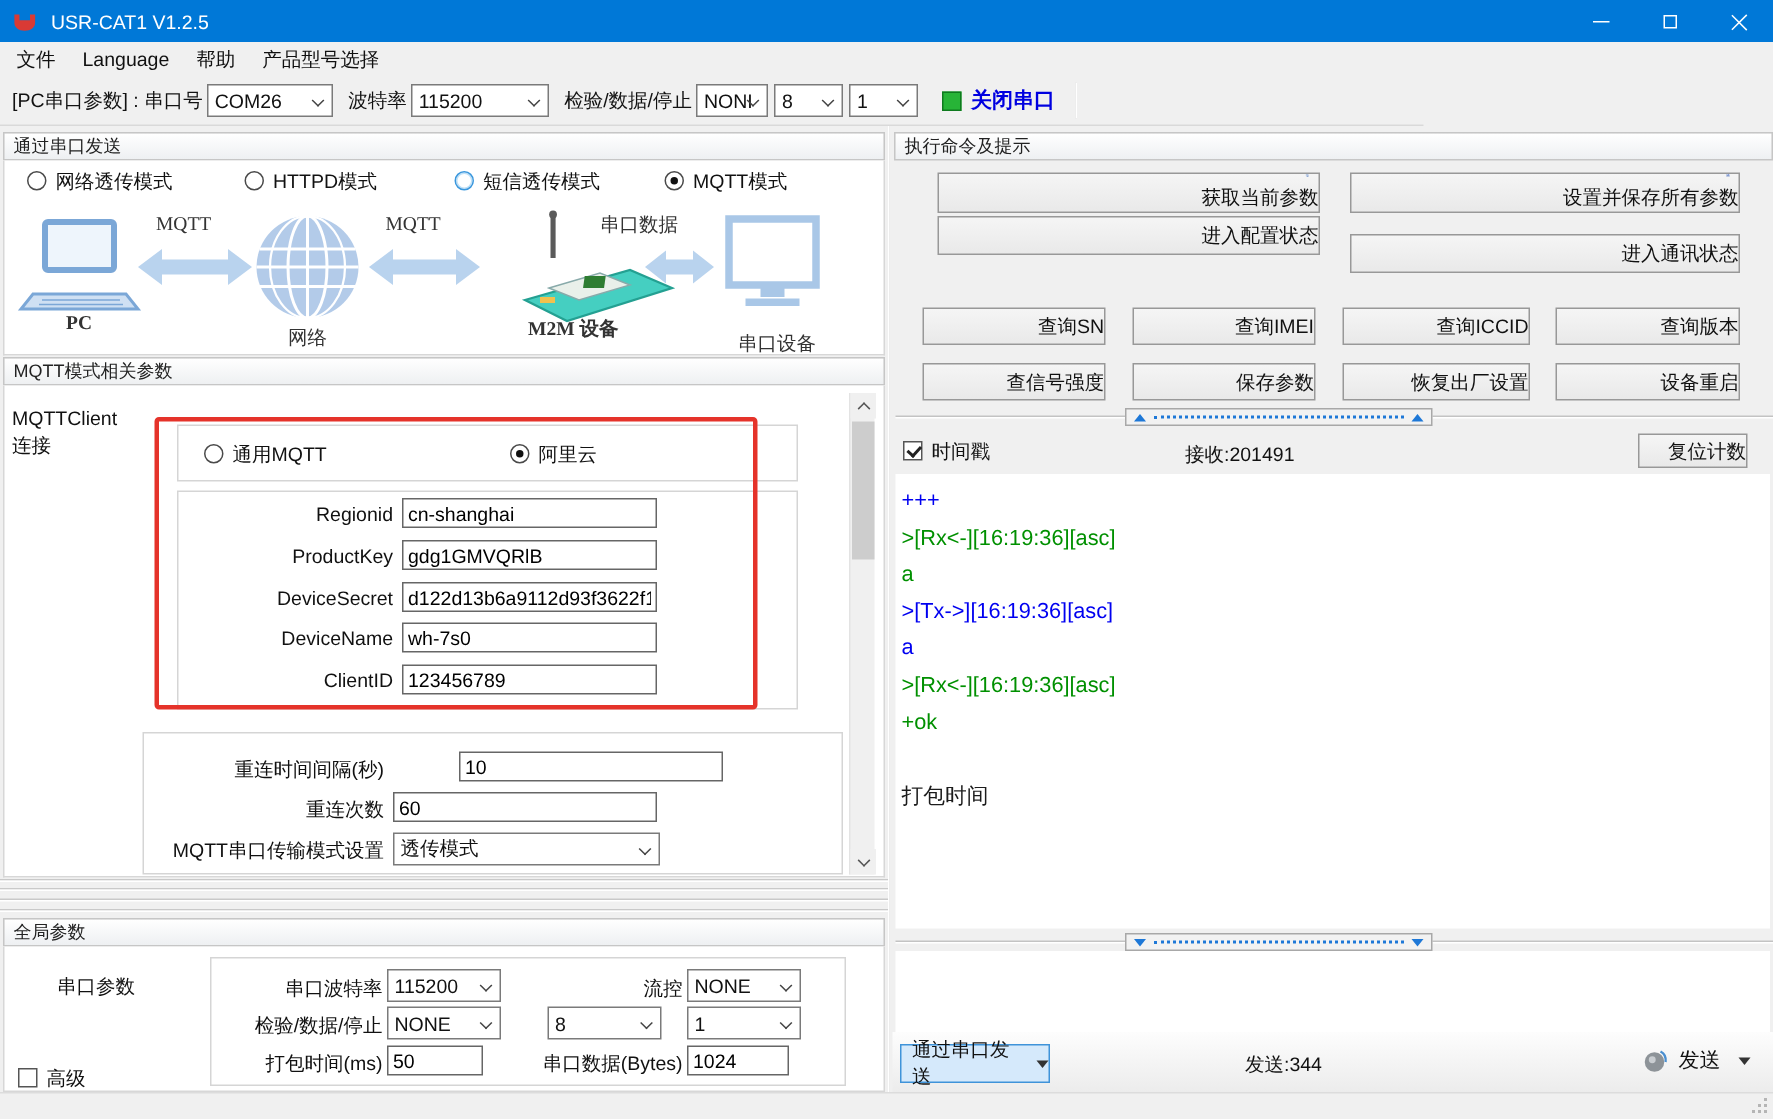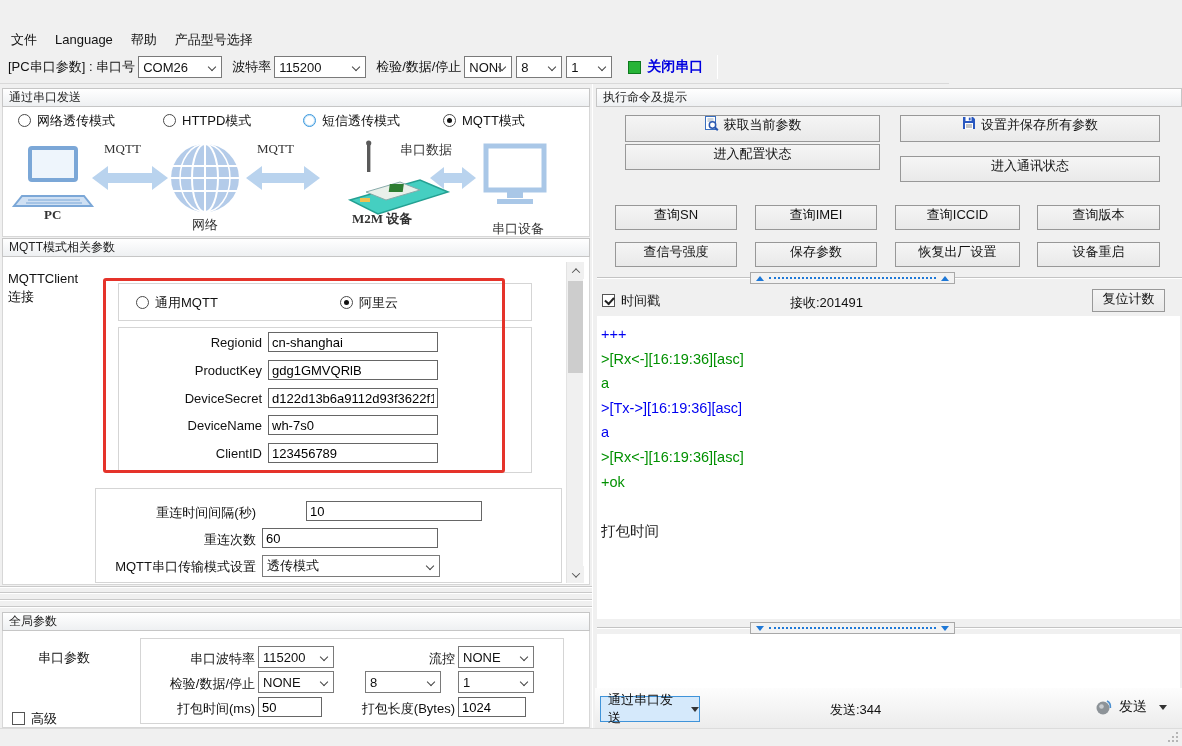--- a/index.html
+++ b/index.html
@@ -86,6 +86,21 @@
 
 <div class="app">
 
+  <div class="titlebar">
+    <svg class="logo" viewBox="0 0 16 16">
+      <path d="M1.5 3.5 h3.2 v3.6 h6.6 V3.5 h3.2 v5.2 c0 3-2.6 5-6.5 5 s-6.5-2-6.5-5 z" fill="#d93a35"></path>
+    </svg>
+    <span class="title">USR-CAT1 V1.2.5</span>
+    <div class="wbtn">
+        <span class="ic-min"></span>
+      </div>
+    <div class="wbtn">
+        <span class="ic-max"></span>
+      </div>
+    <div class="wbtn">
+        <span class="ic-close"></span>
+      </div>
+  </div>
 
   <div class="menubar">
     <span class="menu-item">文件</span>

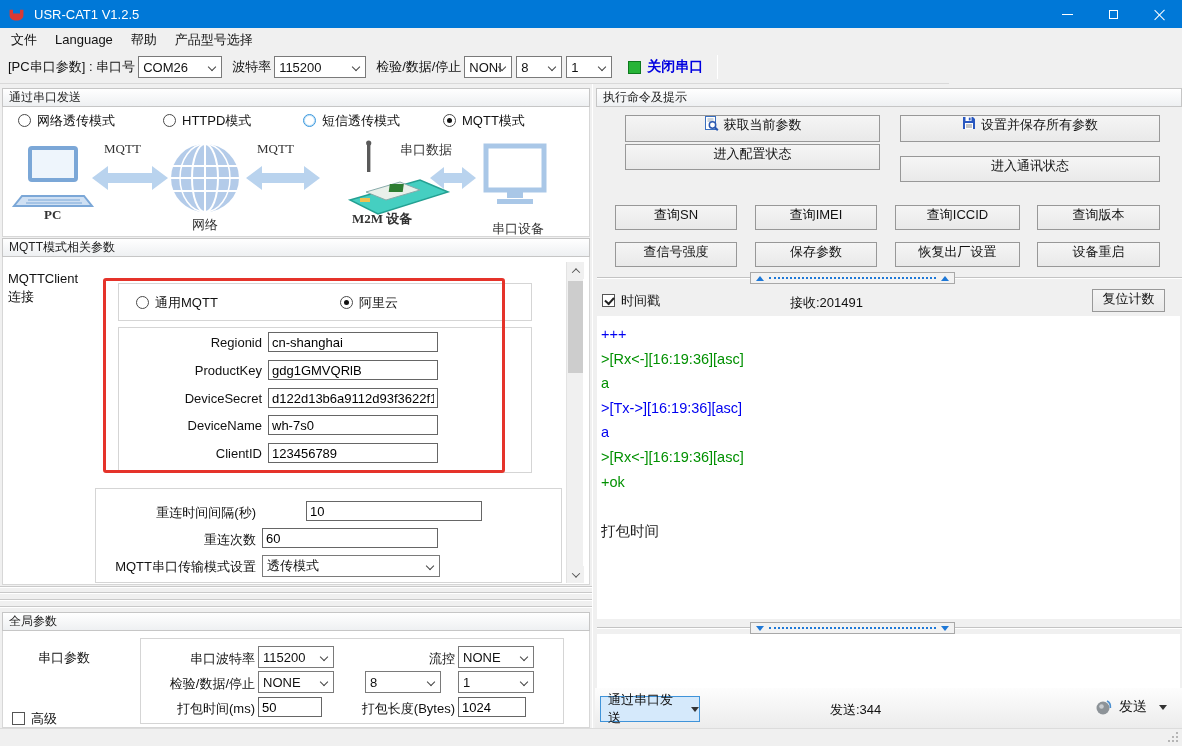--- a/index.html
+++ b/index.html
@@ -59,7 +59,7 @@
   .chev-down { width:6px; height:6px; border-right:1.4px solid #555; border-bottom:1.4px solid #555; transform:rotate(45deg) translate(-1px,-1px); }
 
   
-  .btn { position:absolute; background:linear-gradient(#f5f5f5,#e9e9e9); border:1px solid #989898; font-size:13px; display:flex; align-items:flex-start; justify-content:center; gap:5px; color:#111; }
+  .btn { position:absolute; background:linear-gradient(#f5f5f5,#e9e9e9); border:1px solid #989898; font-size:13px; display:flex; align-items:flex-end; justify-content:center; gap:5px; color:#111;flex-direction:column; }
 
   
   .hline { position:absolute; height:0; border-top:1px solid #c3c3c3; border-bottom:1px solid #ffffff; }

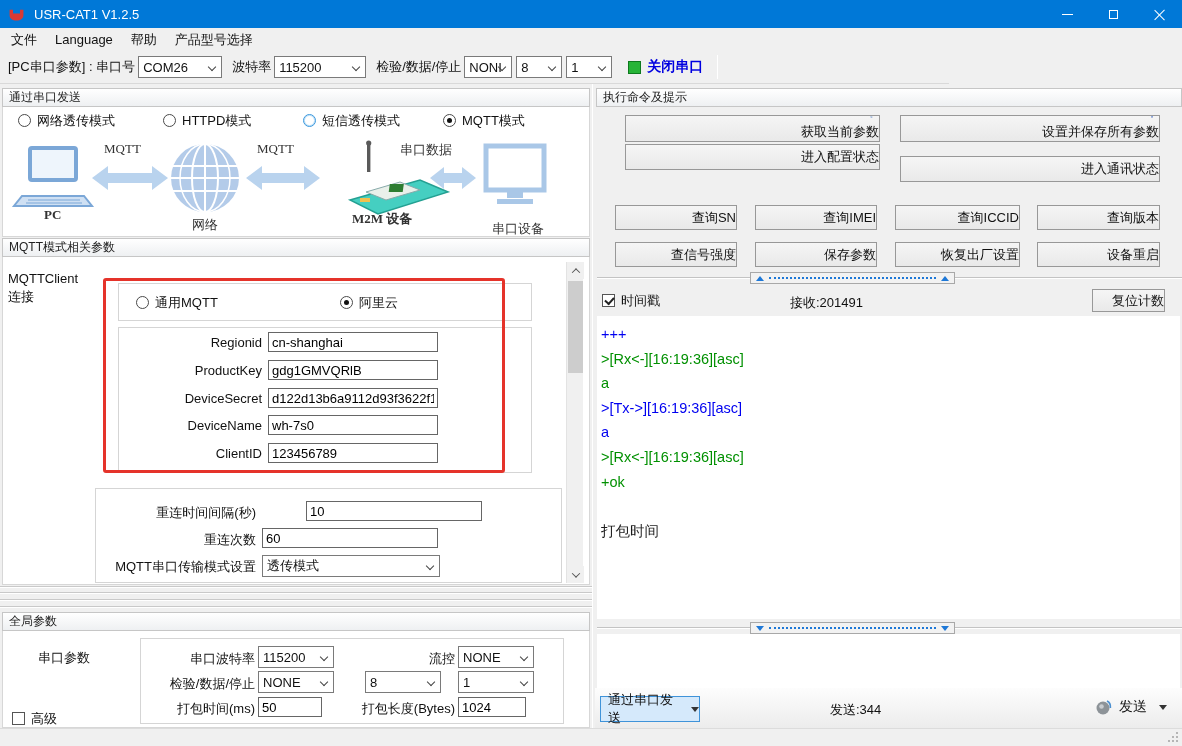--- a/index.html
+++ b/index.html
@@ -284,7 +284,7 @@
 
   <span class="flabel" style="left:140px;top:700px;width:115px">打包时间(ms)</span>
   <input class="tfield" style="left: 258px; top: 697px; width: 64px;" value="50">
-  <span class="flabel" style="left:330px;top:700px;width:125px">打包长度(Bytes)</span>
+  <span class="flabel" style="left:330px;top:700px;width:125px">串口数据(Bytes)</span>
   <input class="tfield" style="left: 458px; top: 697px; width: 68px;" value="1024">
 
   <div class="abs" style="left:12px;top:710px">

